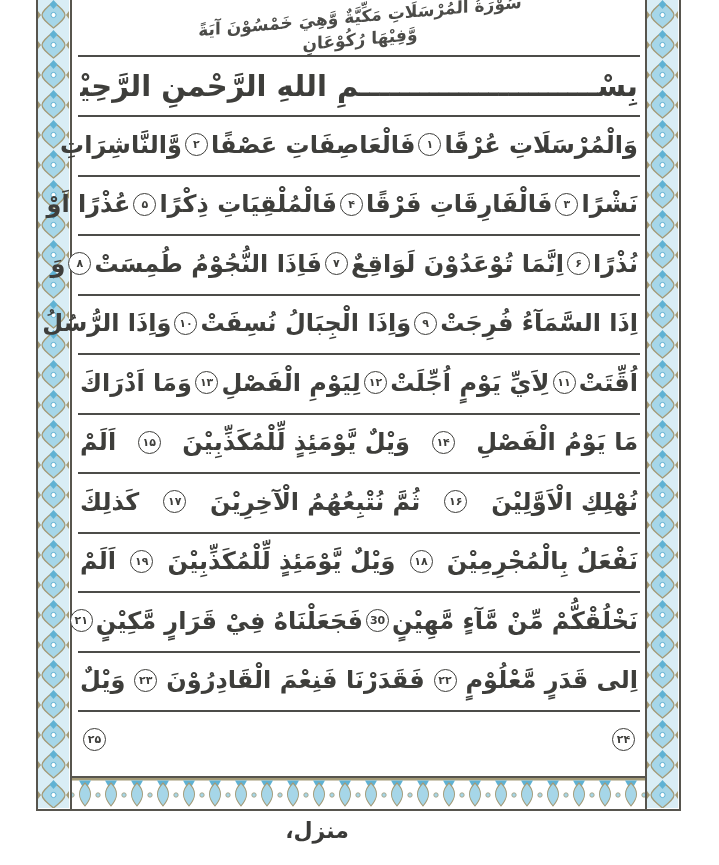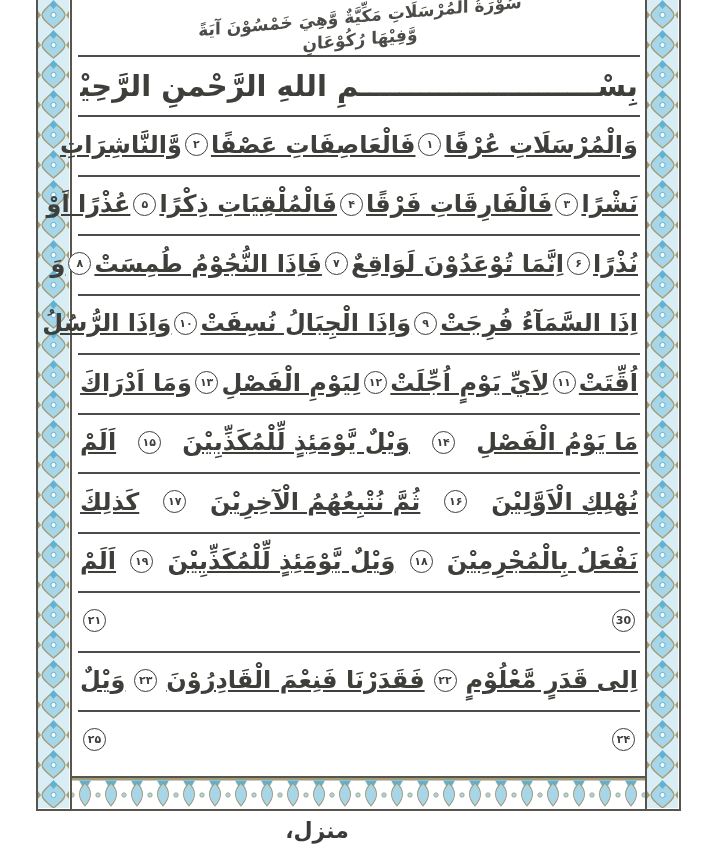--- a/index.html
+++ b/index.html
@@ -44,7 +44,7 @@
     direction:rtl;font-size:24px;font-weight:bold;color:#3e3e3b;
     white-space:nowrap;overflow:visible;
   }
-  .seg{white-space:nowrap;text-decoration:underline;}
+  .seg{white-space:nowrap;}
   .marker{
     flex:0 0 auto;width:21px;height:21px;border:1.6px solid #3e3e3b;
     border-radius:50%;display:flex;align-items:center;justify-content:center;

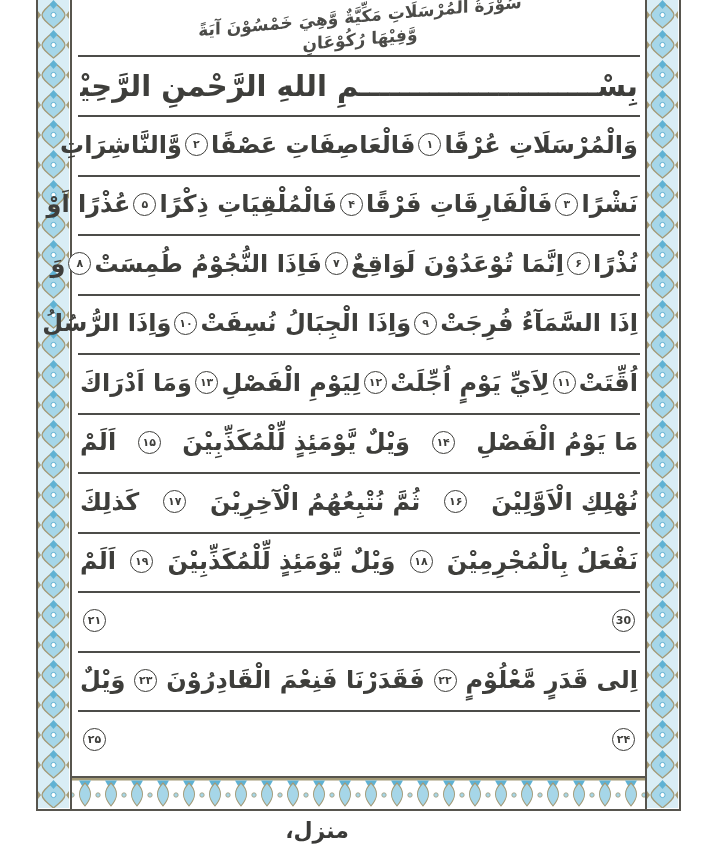--- a/index.html
+++ b/index.html
@@ -175,6 +175,7 @@
       </div>
       <div class="tline" style="top: 591px;">
         <span class="marker">30</span>
+        <span class="seg">فَجَعَلْنَاهُ فِيْ قَرَارٍ مَّكِيْنٍ</span>
         <span class="marker">۲۱</span>
       </div>
       <div class="tline" style="top: 650.5px;">

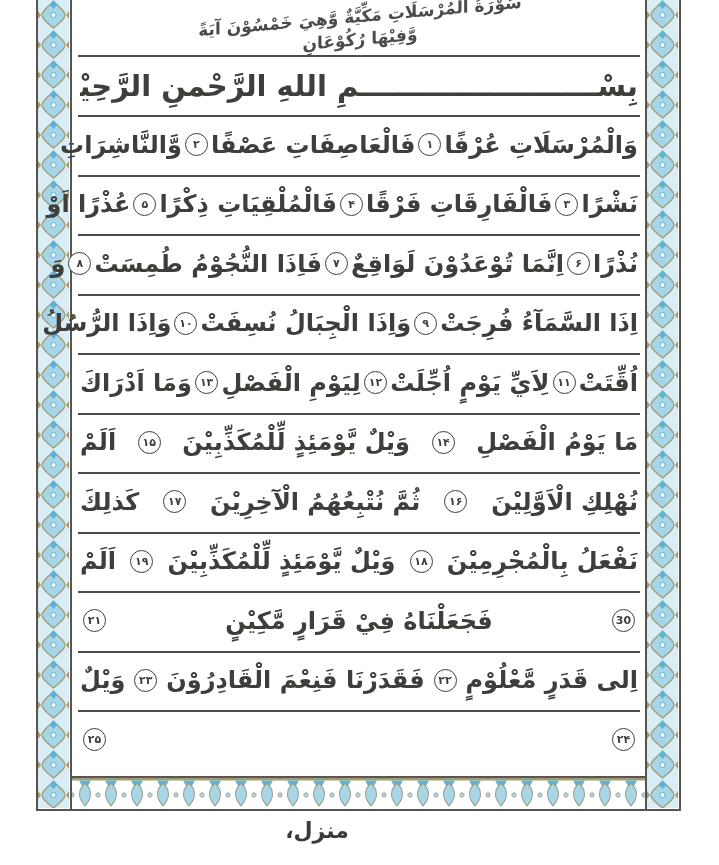--- a/index.html
+++ b/index.html
@@ -174,6 +174,7 @@
         <span class="seg">اَلَمْ</span>
       </div>
       <div class="tline" style="top: 591px;">
+        <span class="seg">نَخْلُقْكُّمْ مِّنْ مَّآءٍ مَّهِيْنٍ</span>
         <span class="marker">30</span>
         <span class="seg">فَجَعَلْنَاهُ فِيْ قَرَارٍ مَّكِيْنٍ</span>
         <span class="marker">۲۱</span>

